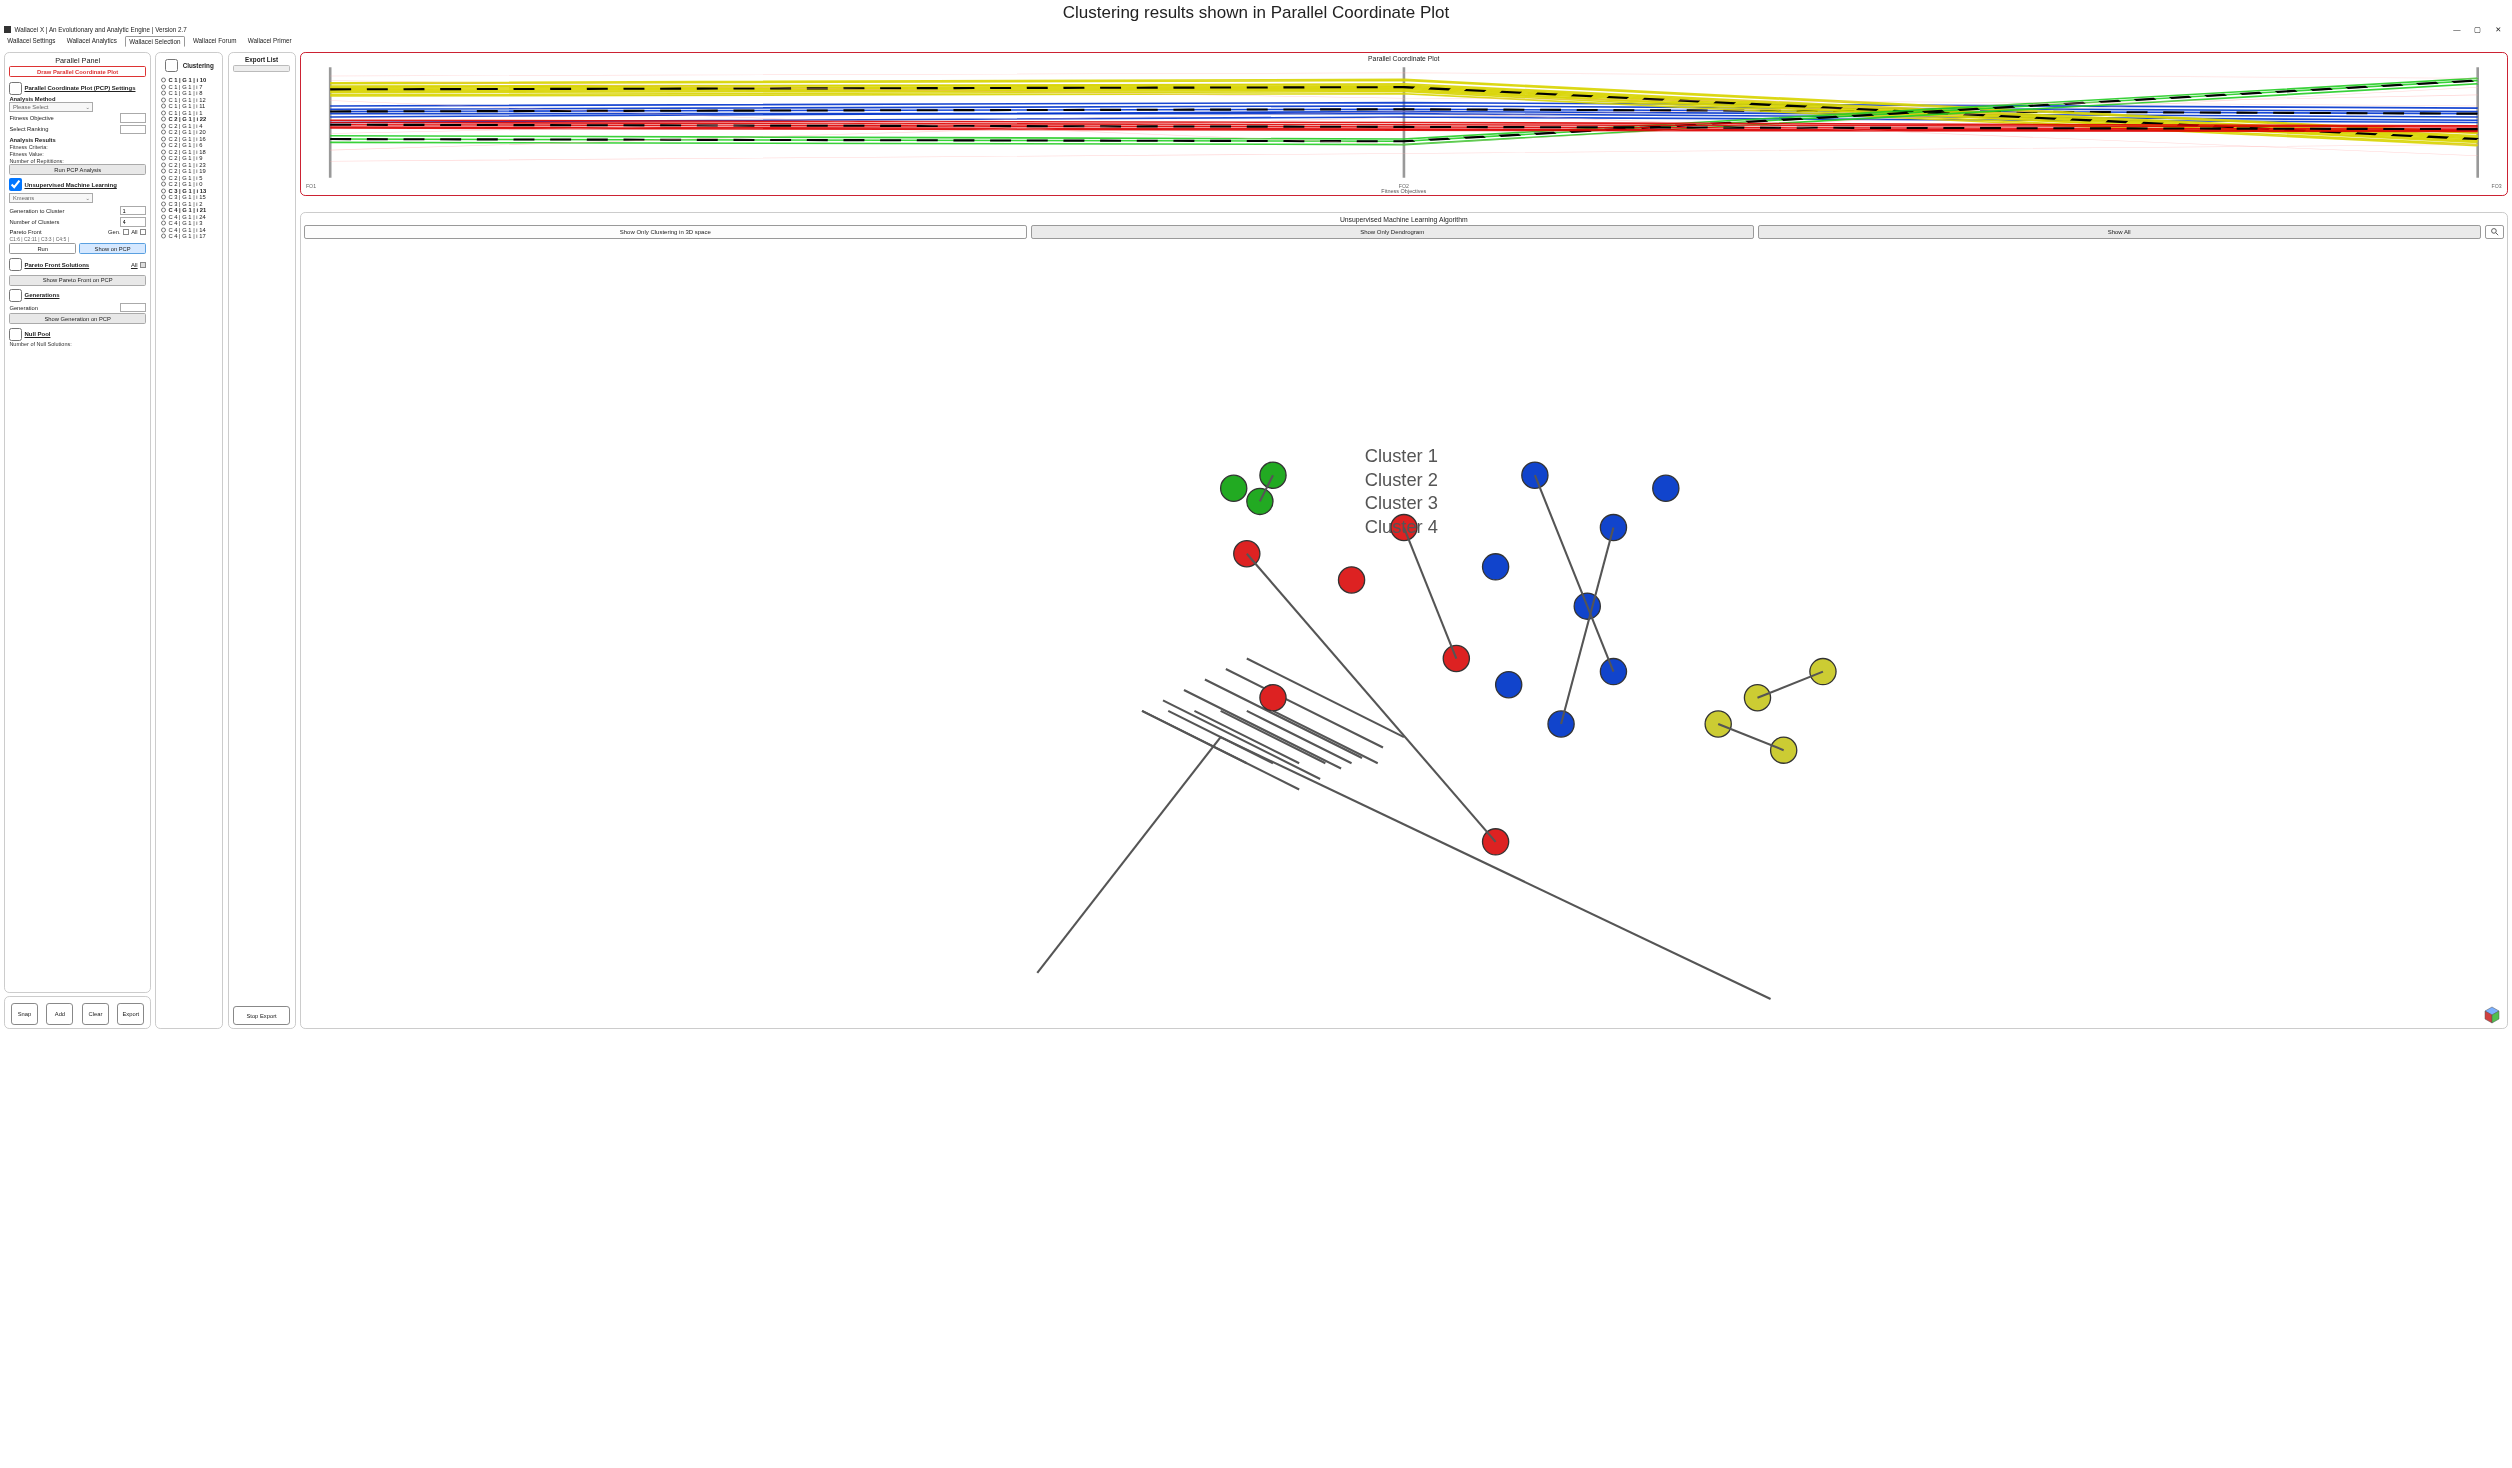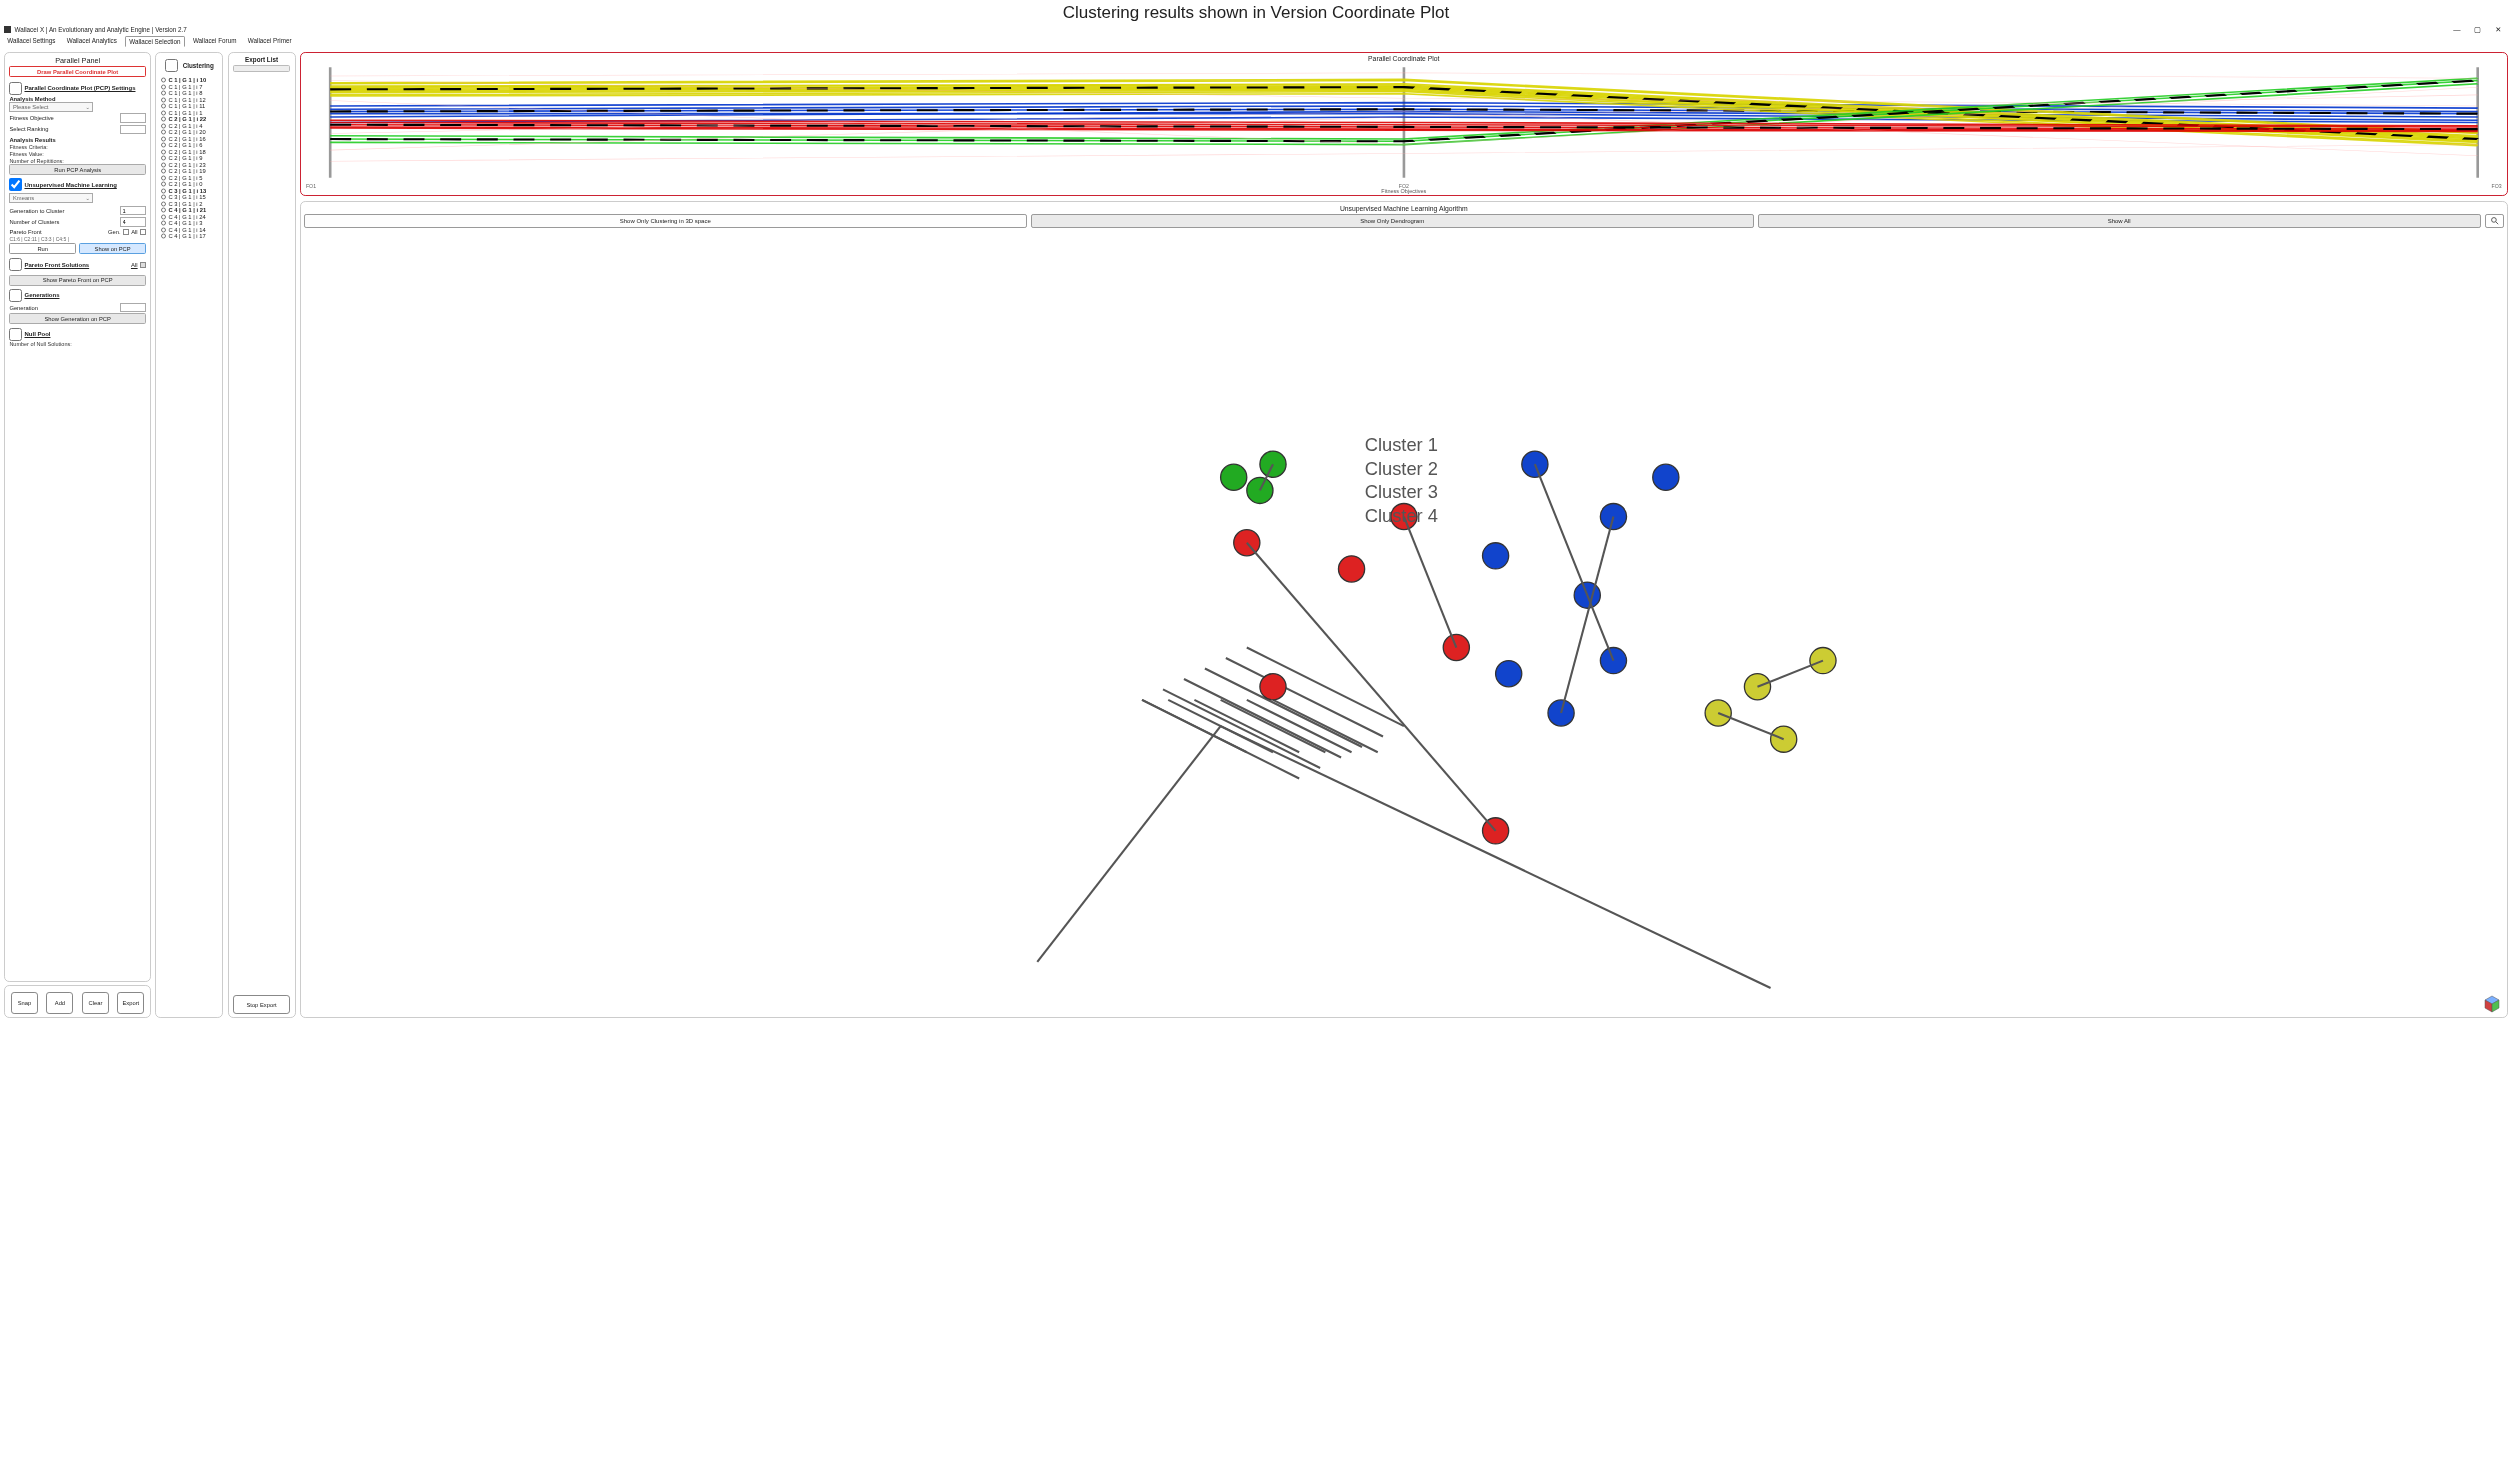--- a/index.html
+++ b/index.html
@@ -62,7 +62,7 @@
 </head>
 <body>
 
-<div class="page-title">Clustering results shown in Version Coordinate Plot</div>
+<div class="page-title">Clustering results shown in Parallel Coordinate Plot</div>
 
 <div class="titlebar">
   <span class="logo"></span>

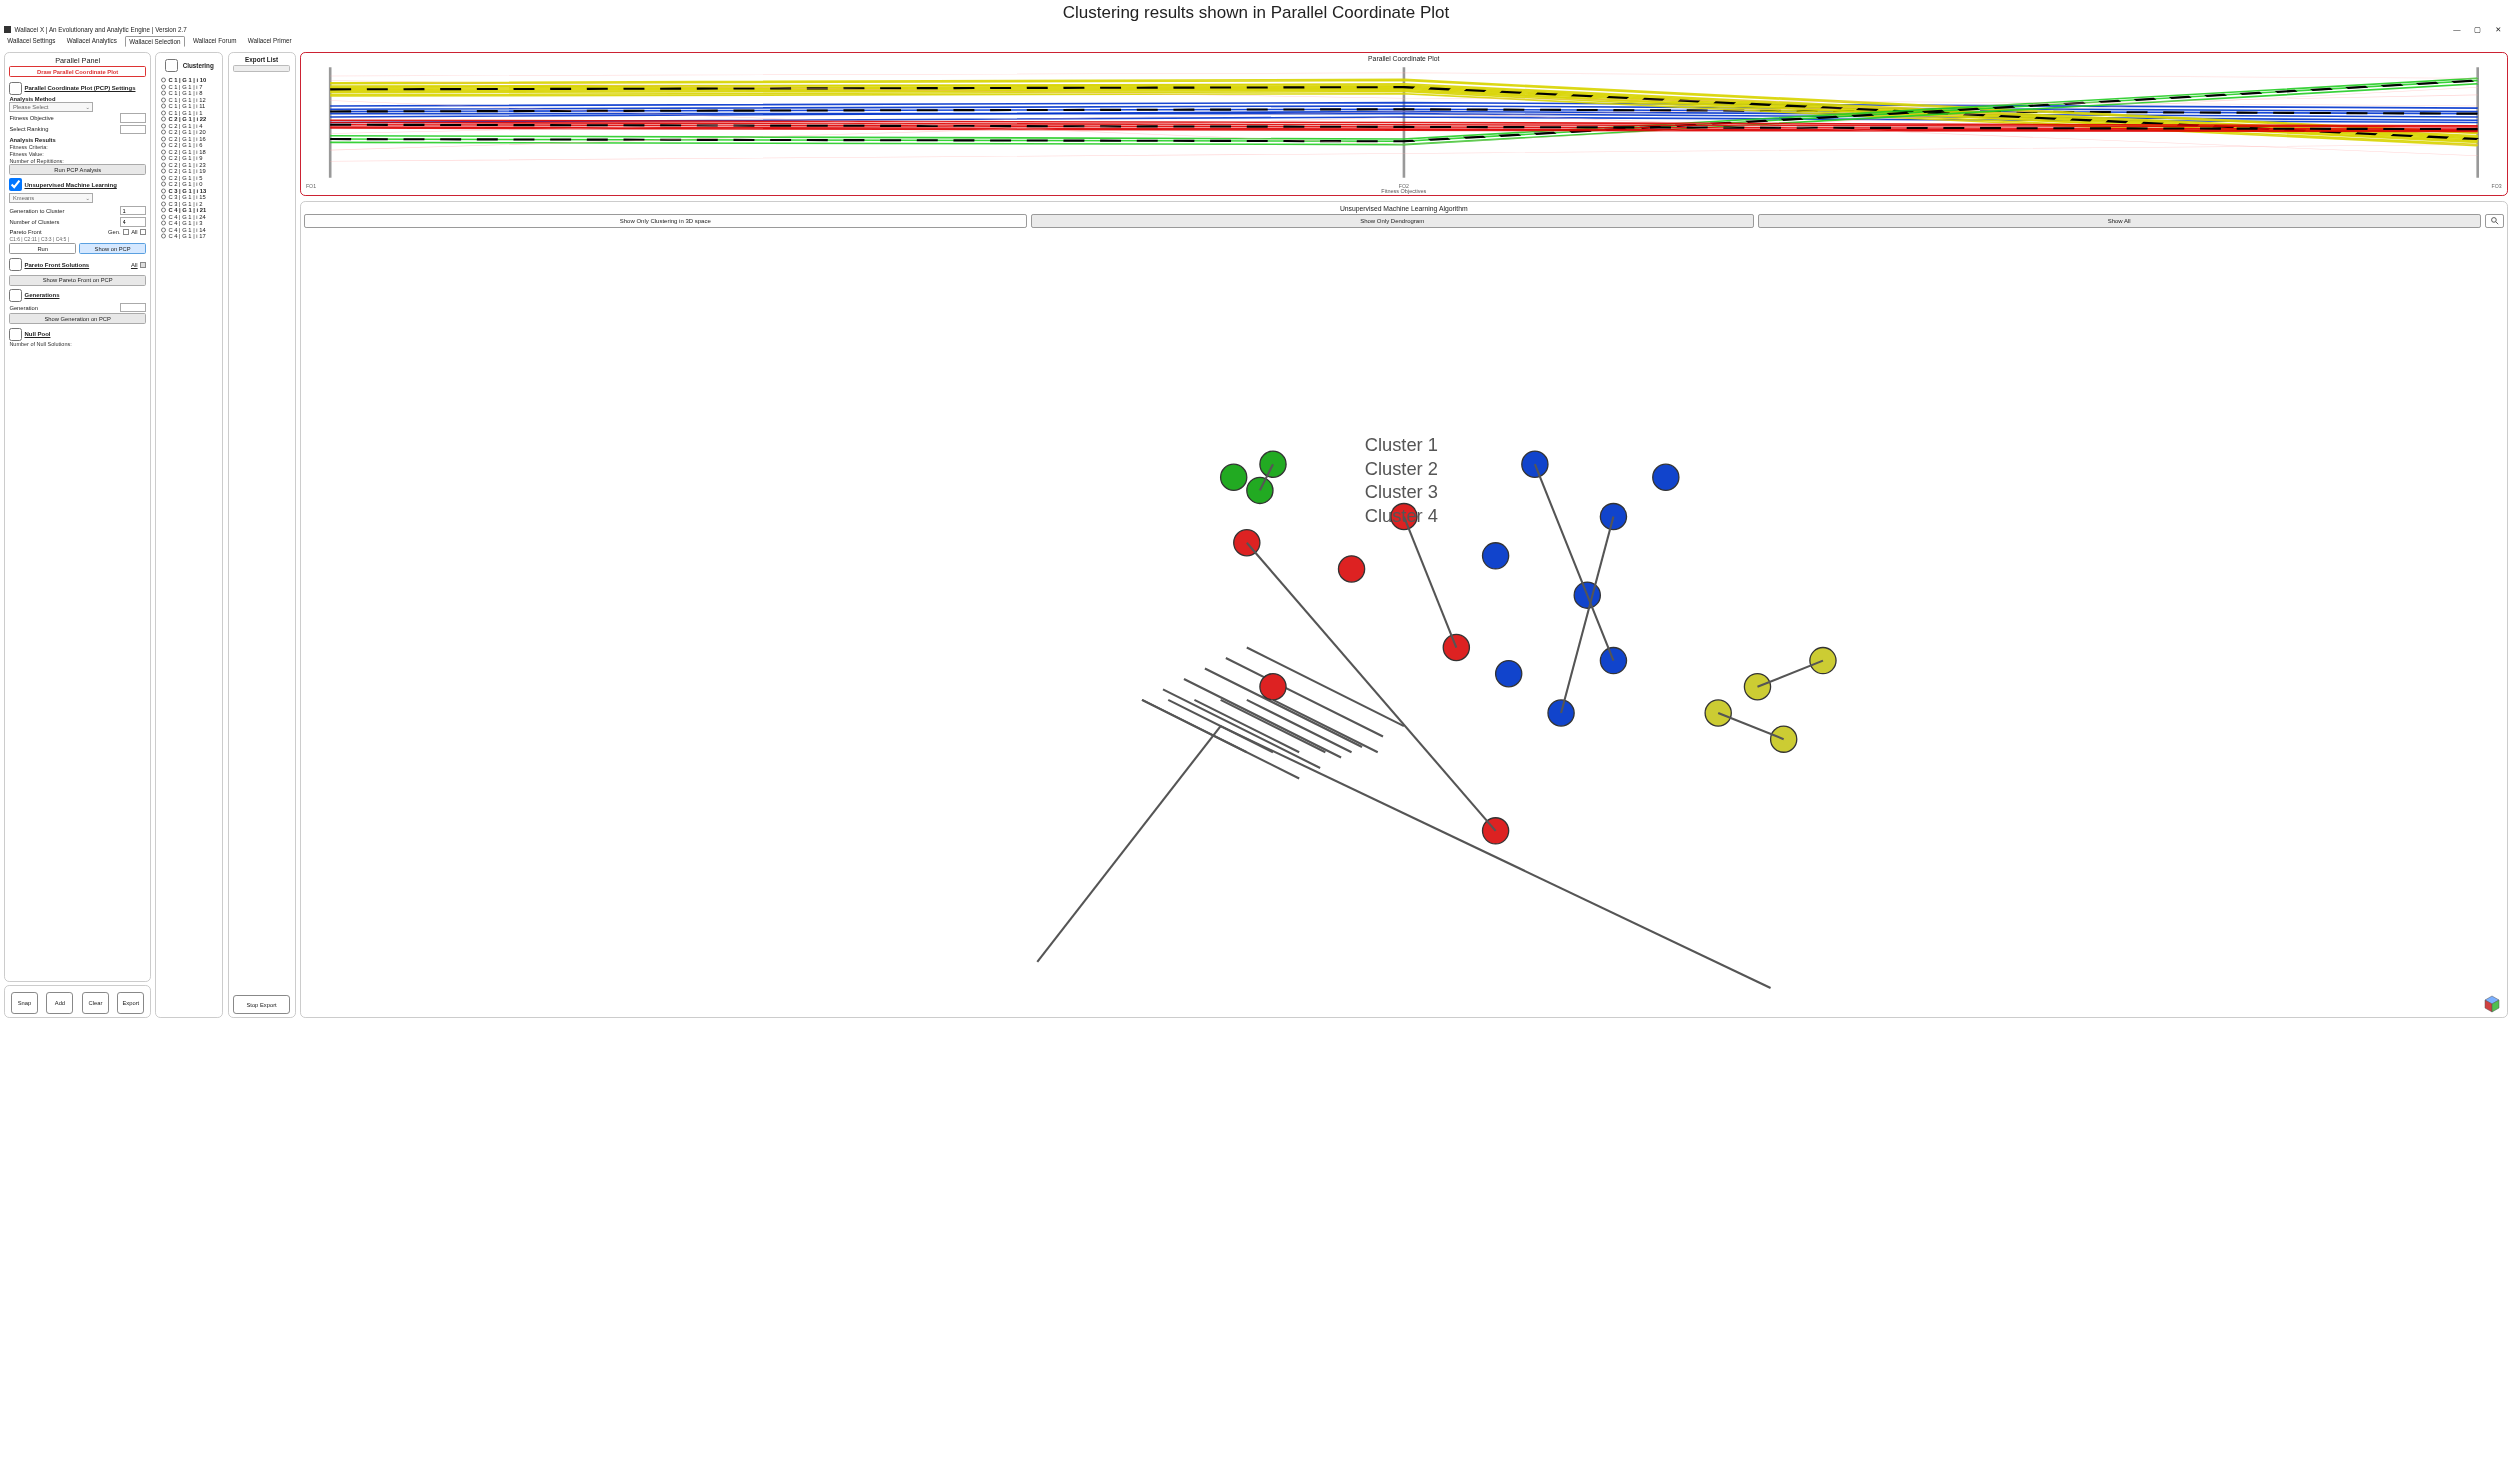--- a/index.html
+++ b/index.html
@@ -41,7 +41,7 @@
   .export-title { text-align:center; font-weight:700; font-size:6.3px; }
   .progress { height:6.3px; border:0.5px solid #bbb; border-radius:1.6px; background:#eee; margin-top:2.1px; width:100%;}
   .stop-export-btn { margin-top:auto; height:19px; border:1px solid #888; border-radius:3.1px; background:#fff; display:flex; align-items:center; justify-content:center; cursor:pointer; font-size:5.8px;}
-  .right-col { flex:1; display:flex; flex-direction:column; gap:5px; }
+  .right-col { flex:1; display:flex; flex-direction:column; gap:16px; }
   .pcp-panel { border:1.6px solid #c23; border-radius:5.2px; padding:2.1px 3.1px 1px; position:relative; }
   .pcp-title { text-align:center; font-size:6.8px; }
   .pcp-plot { height:121px; position:relative; }

